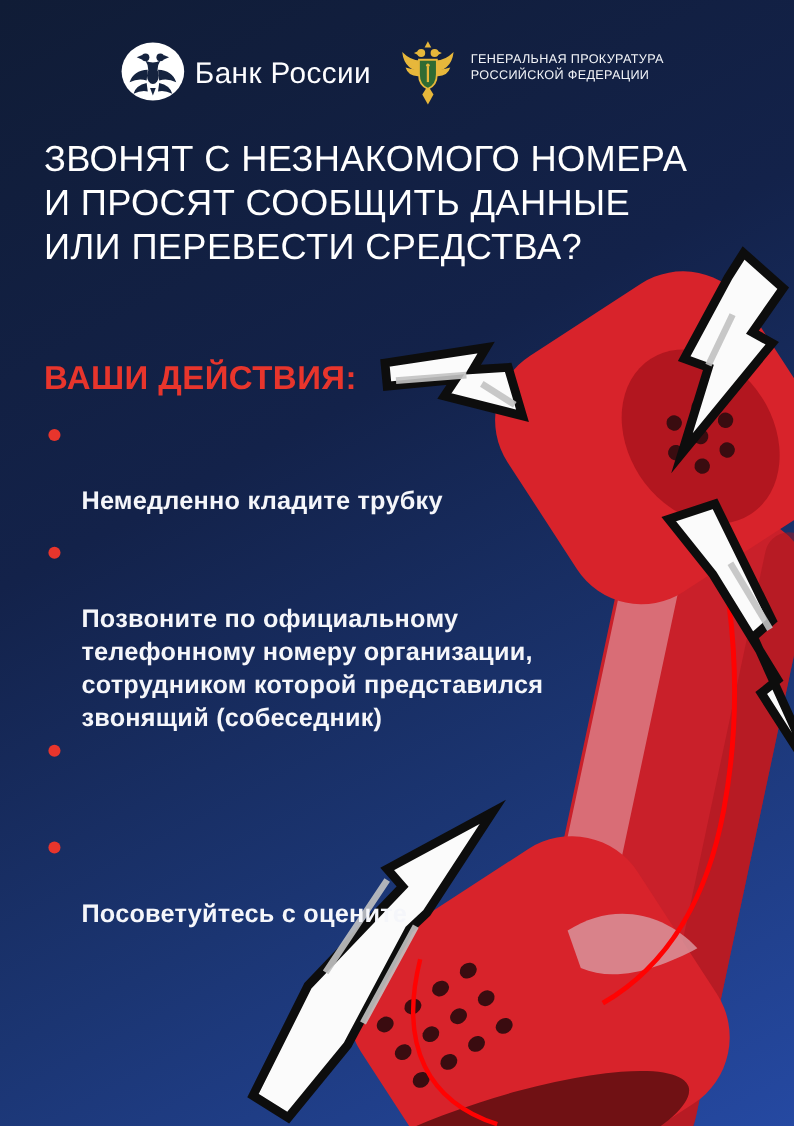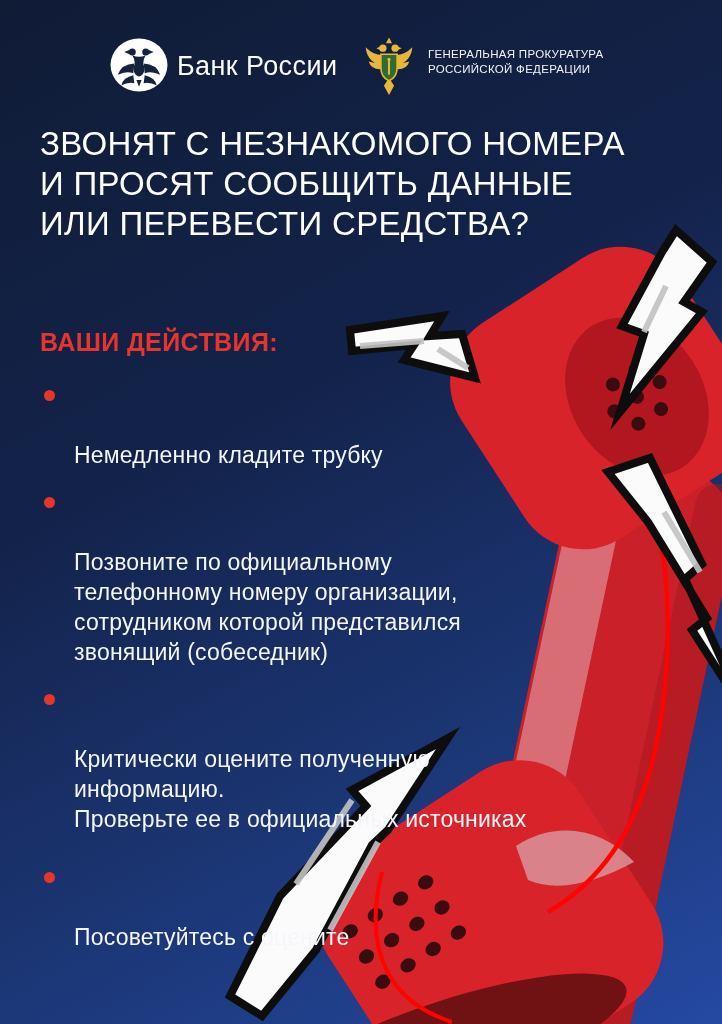--- a/index.html
+++ b/index.html
@@ -17,7 +17,7 @@
   .pros-emblem{left:363px;top:35px;width:52px;height:63px}
   .pros-label{left:428px;top:47px;font-size:11.5px;font-weight:400;line-height:14.5px;letter-spacing:.3px;color:#f2f4f8;white-space:pre-line}
   .headline{left:40px;top:124px;width:660px;font-size:33px;font-weight:400;line-height:40px;letter-spacing:.3px;color:#ffffff;white-space:pre-line}
-  .actions-title{left:40px;top:328px;font-size:25px;font-weight:700;letter-spacing:.4px;color:#e8352c}
+  .actions-title{left:40px;top:328px;font-size:30px;font-weight:700;letter-spacing:.4px;color:#e8352c}
   .actions-list{left:44px;top:380px;width:524px;list-style:none}
   .actions-list li{position:relative;padding-left:30px;font-size:23px;font-weight:400;line-height:30px;letter-spacing:.2px;color:#f5f6fa;white-space:pre-line}
   .actions-list li:nth-child(1){margin-bottom:17px}

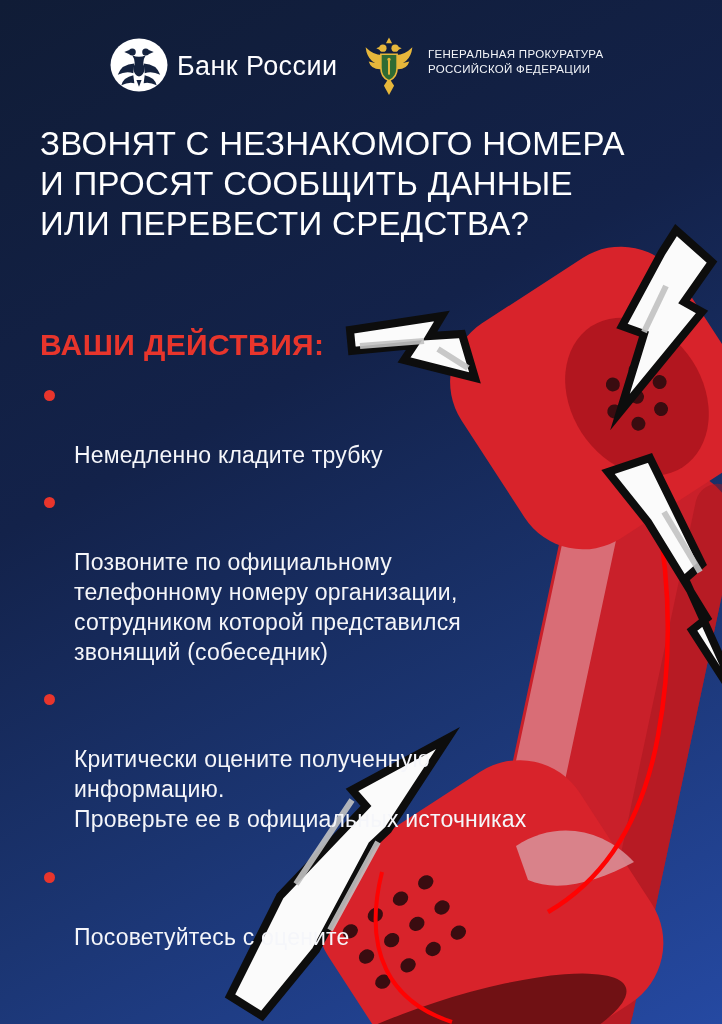--- a/index.html
+++ b/index.html
@@ -19,7 +19,7 @@
   .headline{left:40px;top:124px;width:660px;font-size:33px;font-weight:400;line-height:40px;letter-spacing:.3px;color:#ffffff;white-space:pre-line}
   .actions-title{left:40px;top:328px;font-size:30px;font-weight:700;letter-spacing:.4px;color:#e8352c}
   .actions-list{left:44px;top:380px;width:524px;list-style:none}
-  .actions-list li{position:relative;padding-left:30px;font-size:23px;font-weight:400;line-height:30px;letter-spacing:.2px;color:#f5f6fa;white-space:pre-line}
+  .actions-list li{position:relative;padding-left:30px;font-size:23px;font-weight:700;line-height:30px;letter-spacing:.2px;color:#f5f6fa;white-space:pre-line}
   .actions-list li:nth-child(1){margin-bottom:17px}
   .actions-list li:nth-child(2){margin-bottom:17px}
   .actions-list li:nth-child(3){margin-bottom:28px}

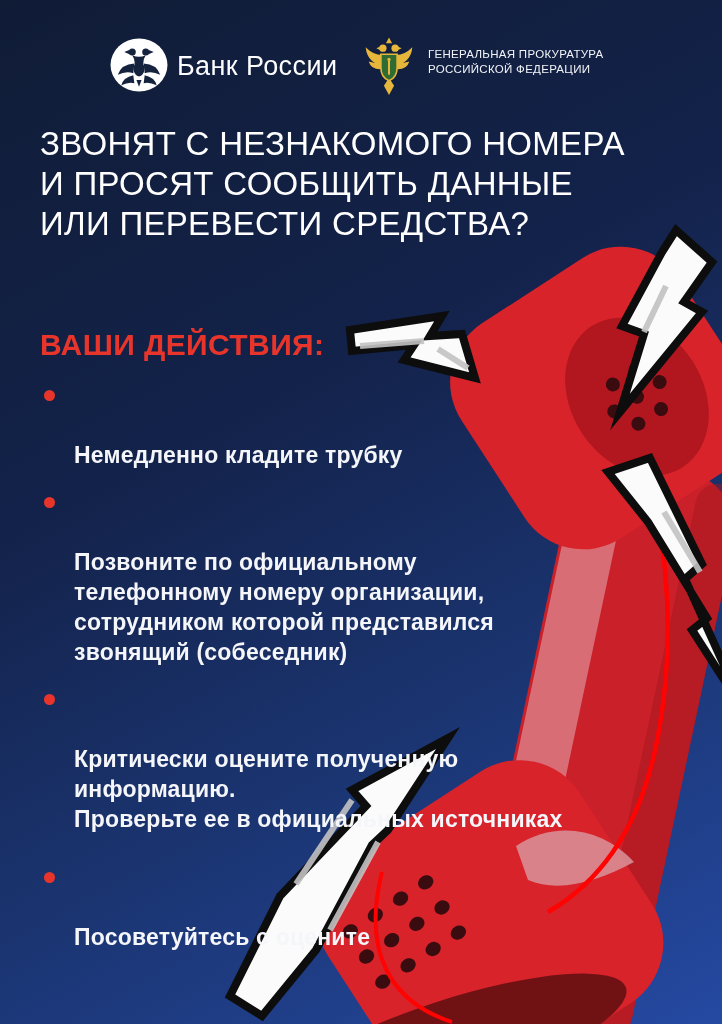--- a/index.html
+++ b/index.html
@@ -21,7 +21,7 @@
   .actions-list{left:44px;top:380px;width:524px;list-style:none}
   .actions-list li{position:relative;padding-left:30px;font-size:23px;font-weight:700;line-height:30px;letter-spacing:.2px;color:#f5f6fa;white-space:pre-line}
   .actions-list li:nth-child(1){margin-bottom:17px}
-  .actions-list li:nth-child(2){margin-bottom:17px}
+  .actions-list li:nth-child(2){}
   .actions-list li:nth-child(3){margin-bottom:28px}
   .dot{position:absolute;left:0;top:9.5px;width:11px;height:11px;border-radius:50%;background:#e8352c}
 </style>

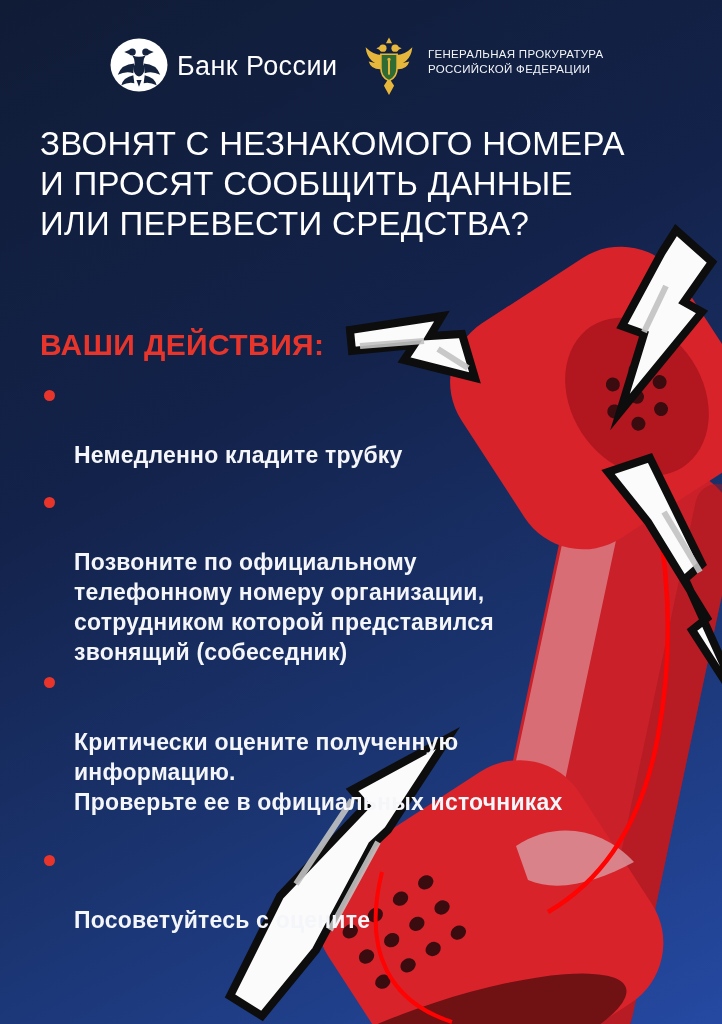--- a/index.html
+++ b/index.html
@@ -148,8 +148,6 @@
       </li>
       <li>
         <span class="dot"></span>
-        <span>Критически оцените полученную информацию.
-Проверьте ее в официальных источниках</span>
       </li>
       <li>
         <span class="dot"></span>

